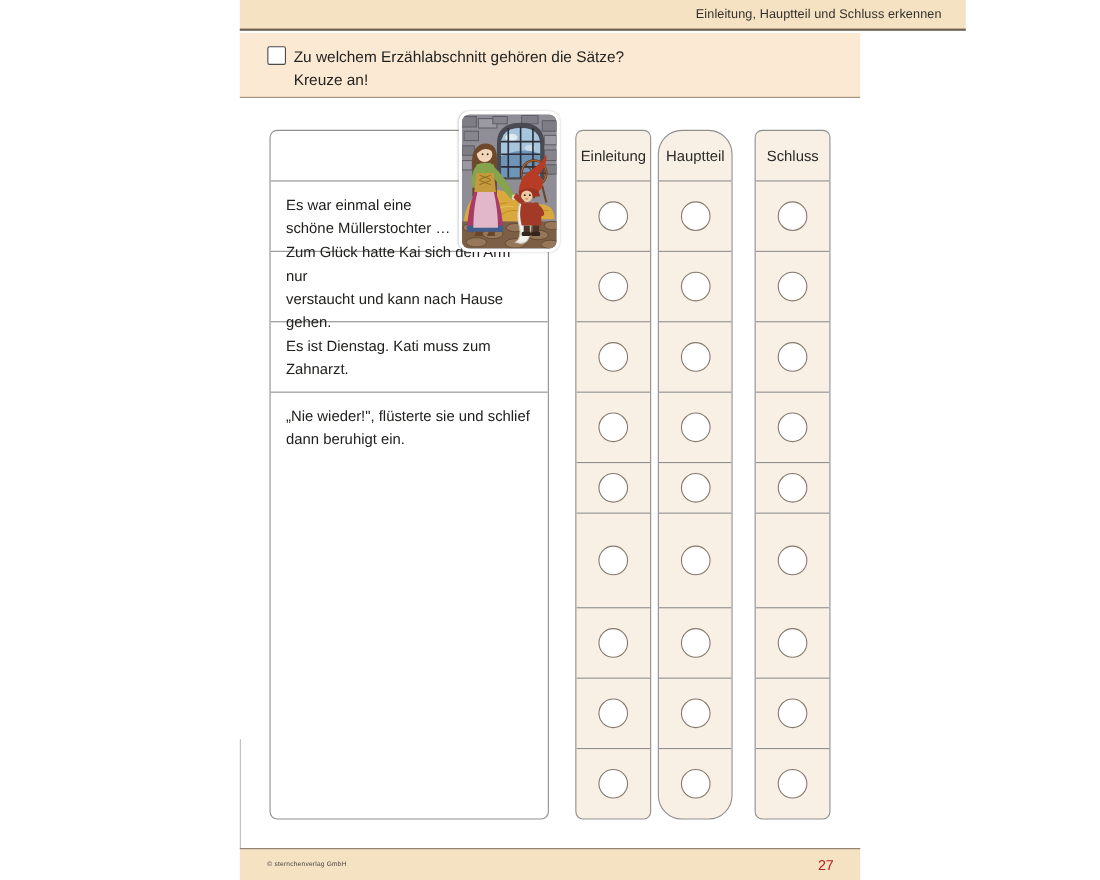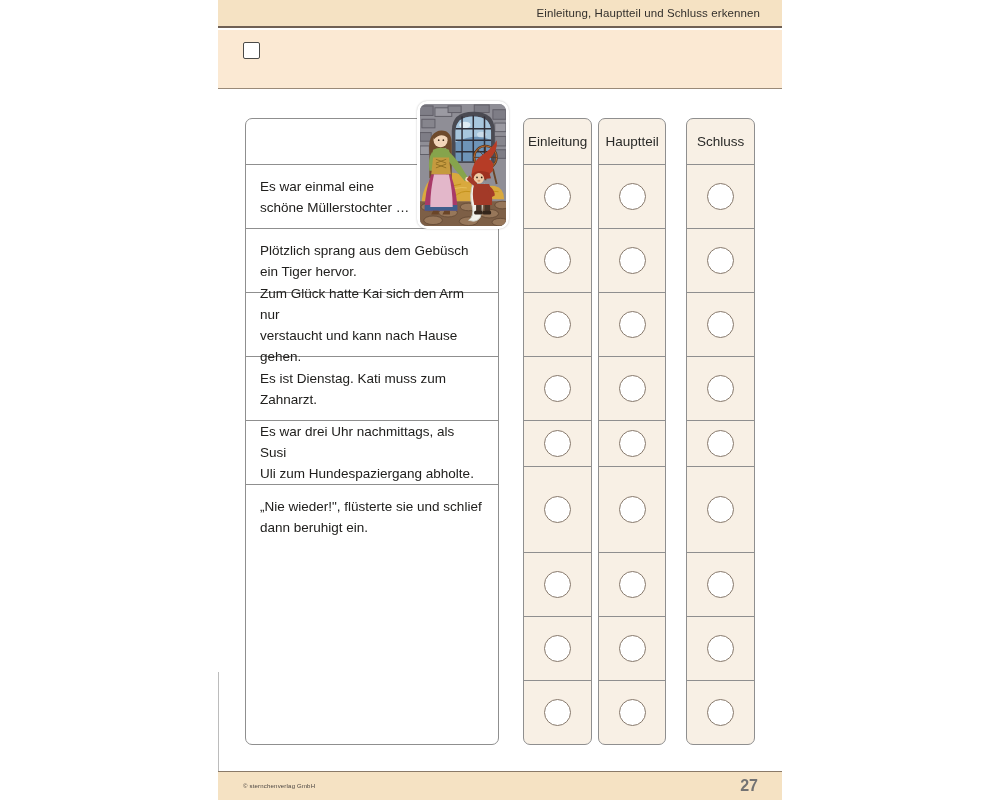--- a/index.html
+++ b/index.html
@@ -18,7 +18,7 @@
   .stage{position:relative;width:1000px;height:800px;background:var(--page-bg);}
 
   
-  .header-bar{position:absolute;left:218px;top:0;width:564px;height:28px;
+  .header-bar{position:absolute;left:218px;top:0;width:660px;height:28px;
     background:var(--header-bar-bg);border-bottom:2px solid var(--rule-dark);
     display:flex;align-items:center;justify-content:flex-end;padding-right:22px;}
   .header-bar .title{font-size:11.5px;color:#33302c;letter-spacing:.1px;}

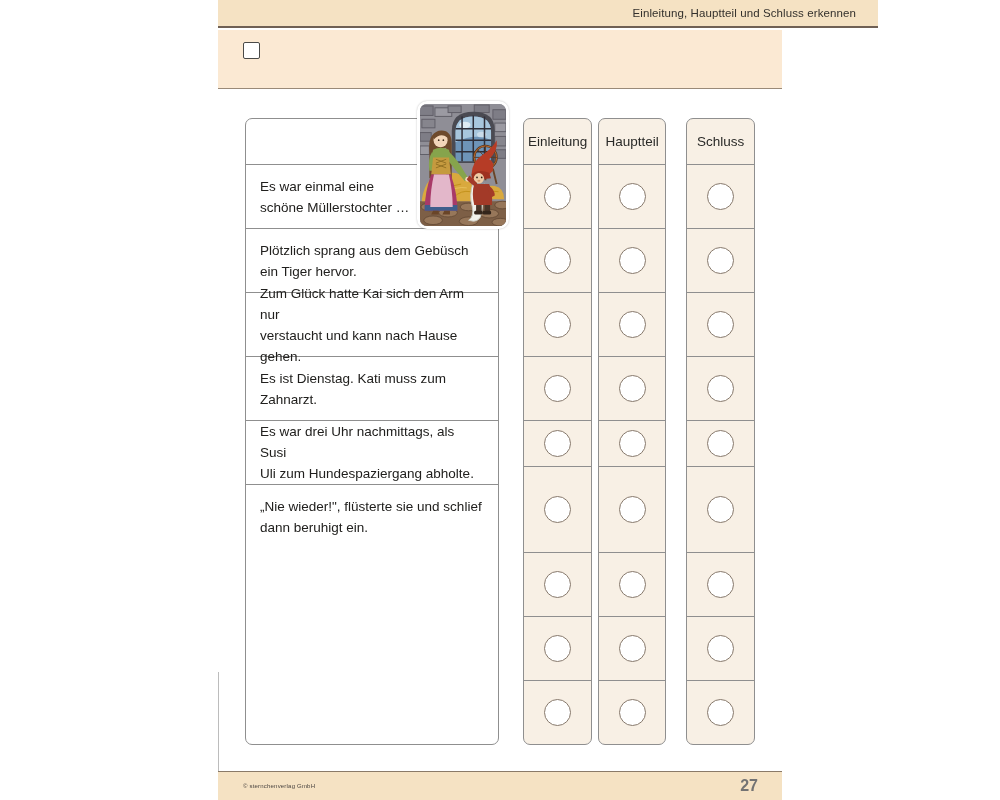--- a/index.html
+++ b/index.html
@@ -79,6 +79,8 @@
   <div class="instruction">
     <div class="instruction-row">
       <span class="task-checkbox"></span>
+      <span class="instruction-text">Zu welchem Erzählabschnitt gehören die Sätze?
+Kreuze an!</span>
     </div>
   </div>
 

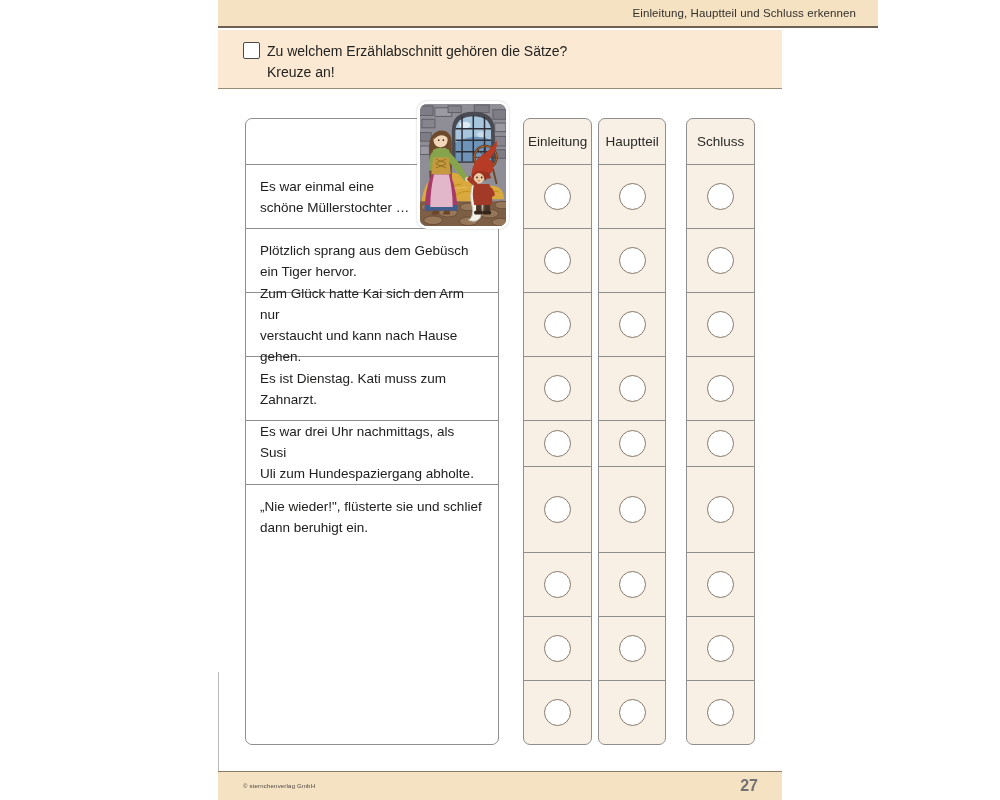--- a/index.html
+++ b/index.html
@@ -39,7 +39,7 @@
   .col-answer{width:73px;background:var(--cell-bg);}
   .col-answer + .col-answer{margin-left:20px;}
   .col-answer{margin-left:0;}
-  .col-answer:nth-of-type(3){margin-left:6px;}
+  .col-answer:nth-of-type(3){margin-left:6px;border-radius:22px;}
   .cell{display:flex;align-items:center;}
   .cell + .cell{border-top:1px solid var(--table-border);}
   .cell.head{height:45px;justify-content:center;}

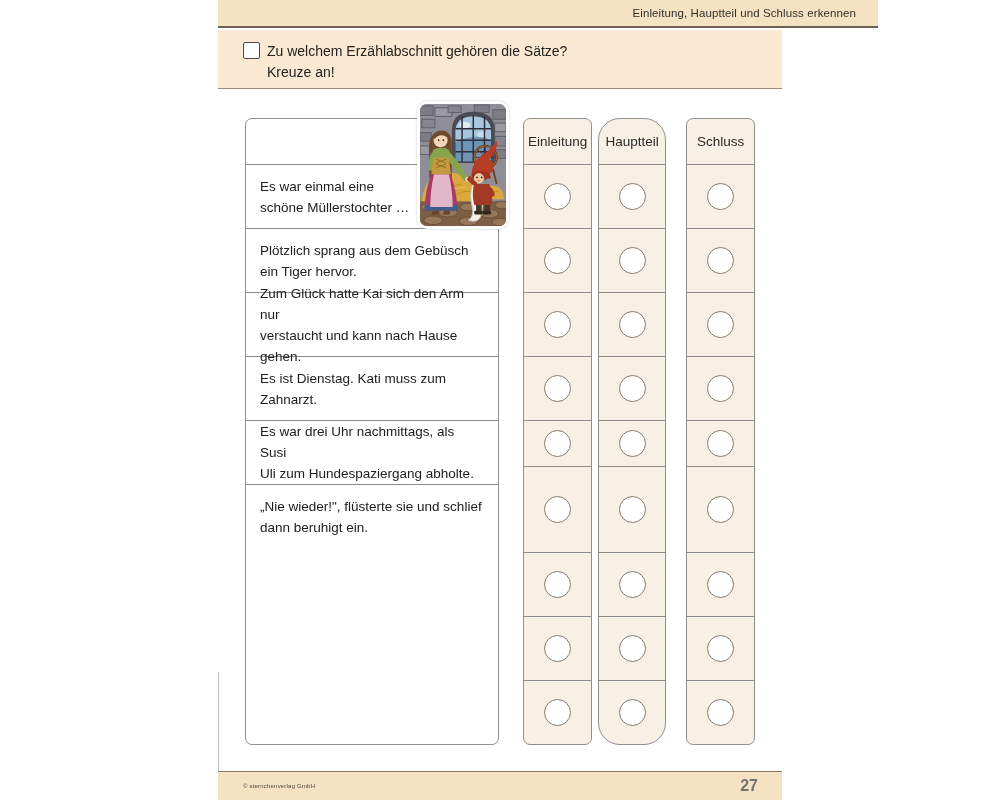--- a/index.html
+++ b/index.html
@@ -89,8 +89,6 @@
       <div class="cell head"></div>
     <div class="cell sentence" style="height: 64px;">Es war einmal eine
 schöne Müllerstochter …</div>
-        <div class="cell sentence" style="height: 64px;">Plötzlich sprang aus dem Gebüsch
-ein Tiger hervor.</div>
         <div class="cell sentence" style="height: 64px;">Zum Glück hatte Kai sich den Arm nur
 verstaucht und kann nach Hause gehen.</div>
         <div class="cell sentence" style="height: 64px;">Es ist Dienstag. Kati muss zum

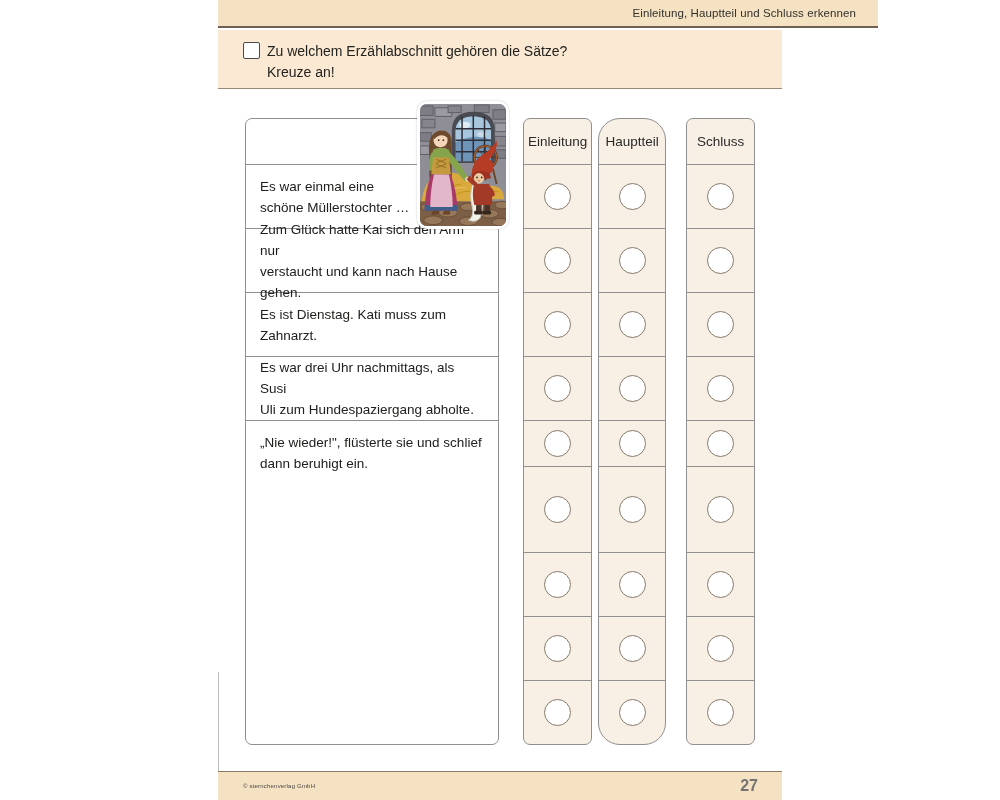--- a/index.html
+++ b/index.html
@@ -93,8 +93,6 @@
 verstaucht und kann nach Hause gehen.</div>
         <div class="cell sentence" style="height: 64px;">Es ist Dienstag. Kati muss zum
 Zahnarzt.</div>
-        <div class="cell sentence" style="height: 64px;">Es war drei Uhr nachmittags, als Susi
-Uli zum Hundespaziergang abholte.</div>
         <div class="cell sentence" style="height: 64px;">„Nie wieder!", flüsterte sie und schlief
 dann beruhigt ein.</div>
       </div>

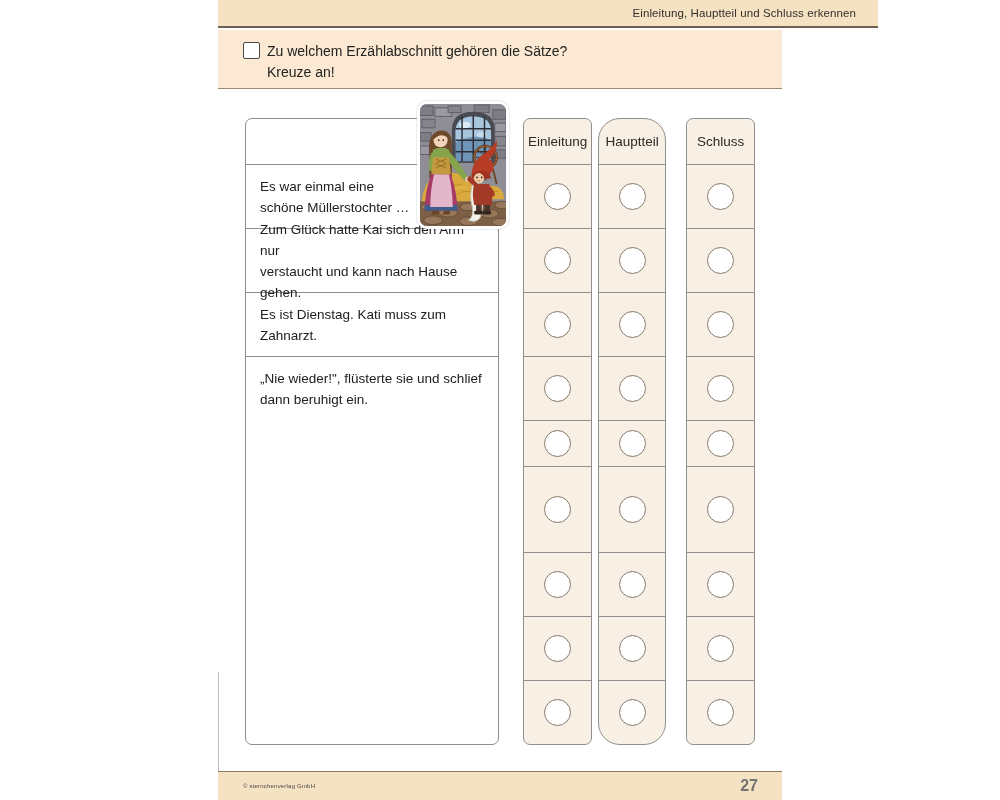--- a/index.html
+++ b/index.html
@@ -62,7 +62,7 @@
     display:flex;align-items:center;justify-content:space-between;
     padding:0 24px 0 25px;}
   .copyright{font-size:6px;color:#4a4440;letter-spacing:.2px;}
-  .page-number{font-size:16px;font-weight:700;color:#737373;}
+  .page-number{font-size:13px;font-weight:400;color:#b91c1c;}
 
   
   .edge-line{position:absolute;left:218px;top:672px;width:1px;height:99px;background:#bcbcbc;}

